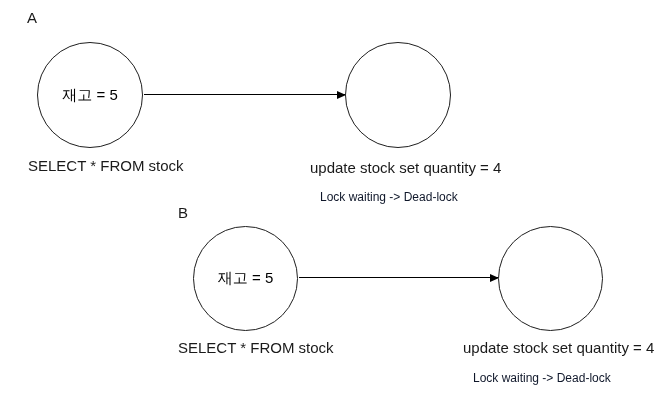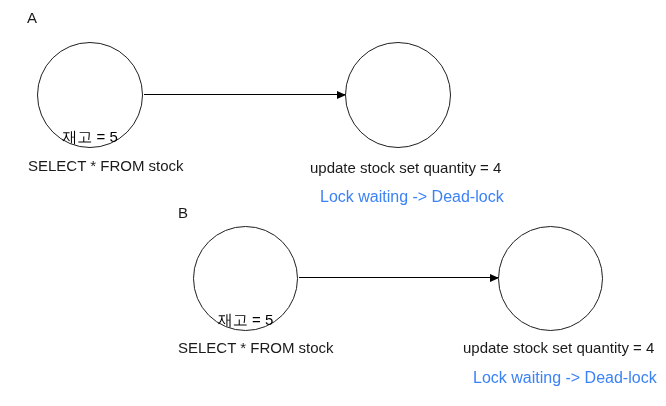--- a/index.html
+++ b/index.html
@@ -25,7 +25,7 @@
     border-radius: 50%;
     background: #ffffff;
     display: flex;
-    align-items: flex-end;
+    align-items: center;
     justify-content: center;
     font-size: 15px;
     color: #000000;

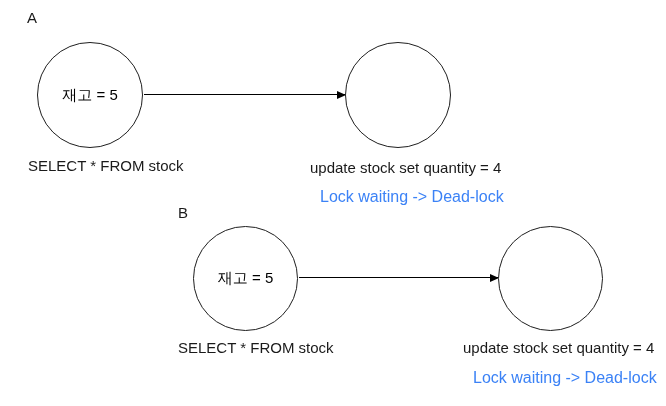--- a/index.html
+++ b/index.html
@@ -55,8 +55,8 @@
   }
   .alert {
     position: absolute;
-    font-size: 16px;
-    color: #3b82f6;
+    font-size: 12px;
+    color: #0f172a;
     white-space: nowrap;
     line-height: 16px;
   }

